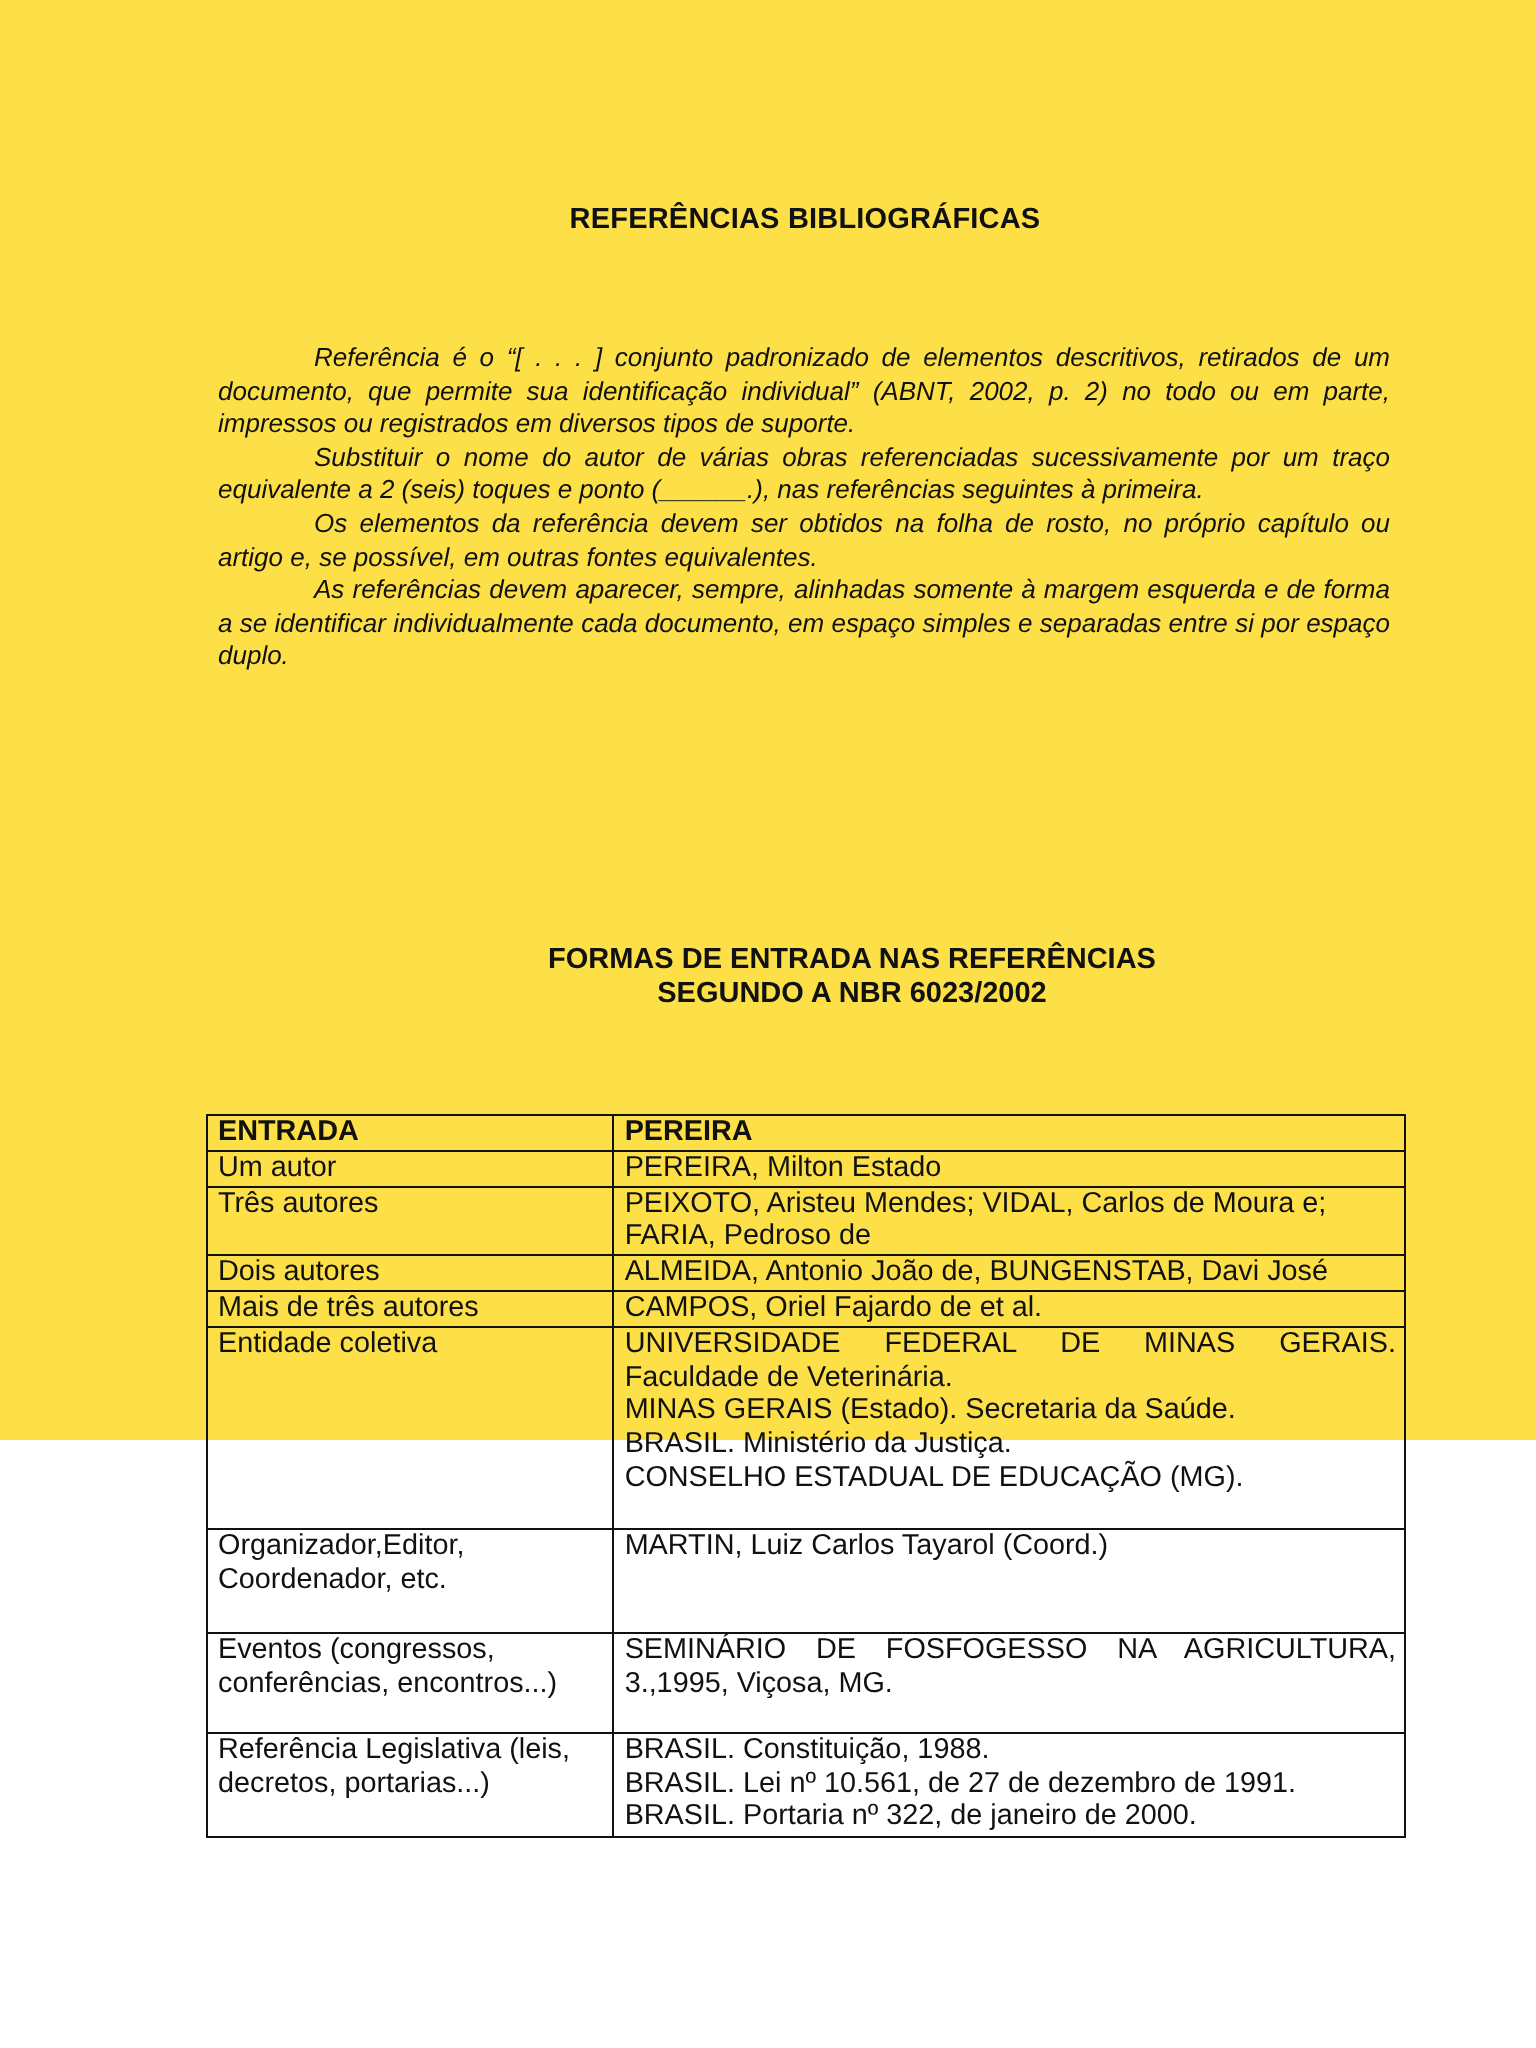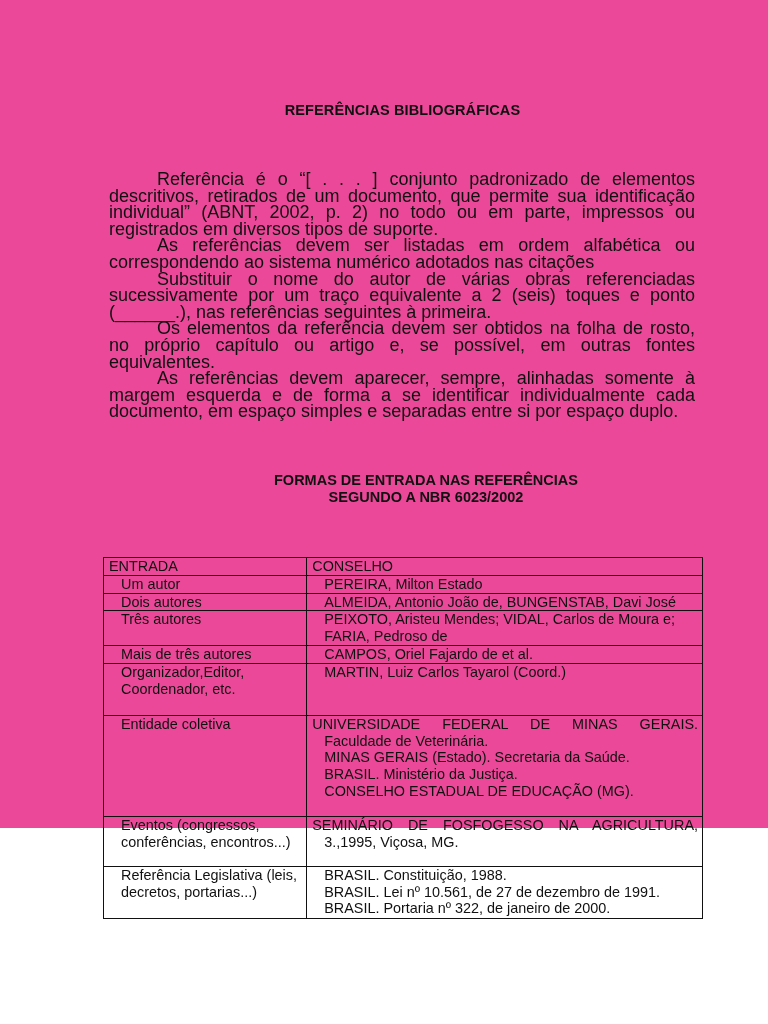--- a/index.html
+++ b/index.html
@@ -18,8 +18,8 @@
     .page {
       position: absolute;
       left: 0; top: 0;
-      width: 768px; height: 828px;
-      background: #ec4899;
+      width: 768px; height: 720px;
+      background: #fde047;
     }
     .title {
       position: absolute;

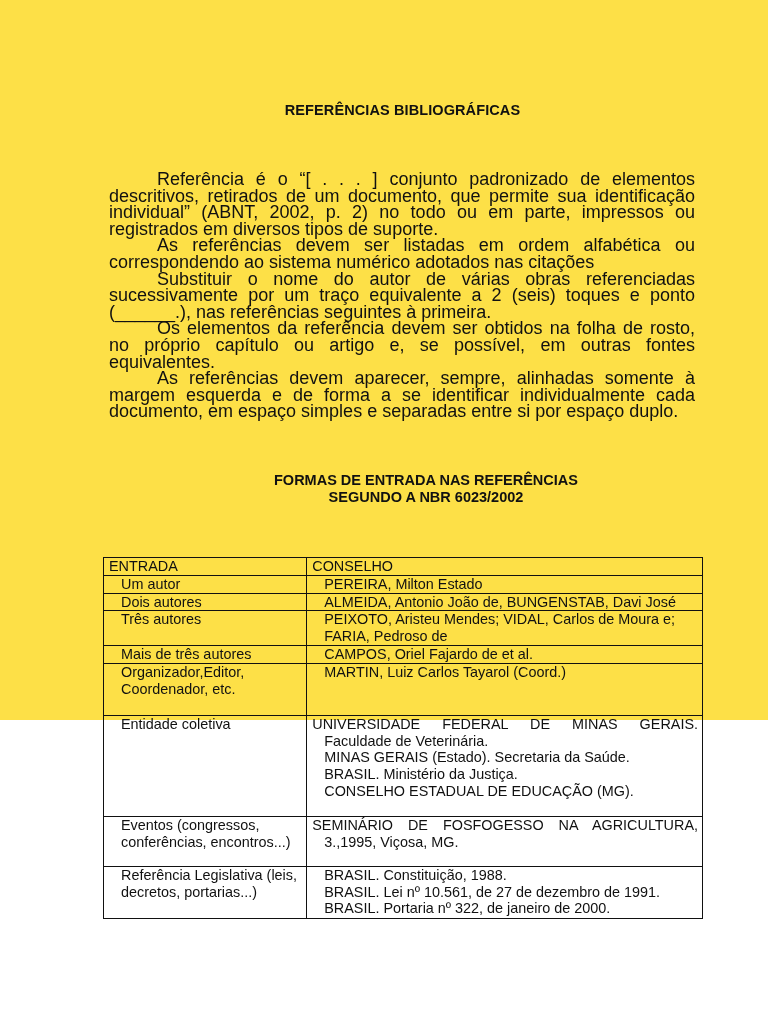--- a/index.html
+++ b/index.html
@@ -35,8 +35,9 @@
       left: 109px;
       width: 586px;
       top: 171px;
-      font-size: 18px;
+      font-size: 13px;
       line-height: 16.6px;
+      font-style: italic;
     }
     .body-text p {
       margin: 0;

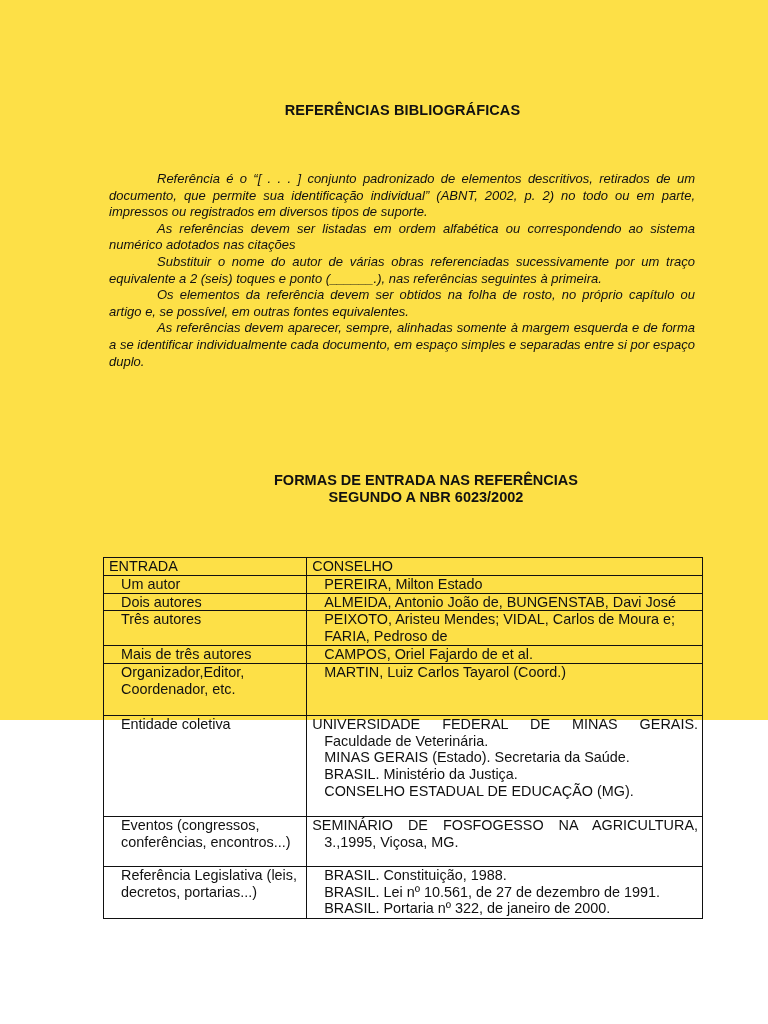--- a/index.html
+++ b/index.html
@@ -90,7 +90,6 @@
 
   <div class="body-text">
     <p>Referência é o “[ . . . ] conjunto padronizado de elementos descritivos, retirados de um documento, que permite sua identificação individual” (ABNT, 2002, p. 2) no todo ou em parte, impressos ou registrados em diversos tipos de suporte.</p>
-    <p>As referências devem ser listadas em ordem alfabética ou correspondendo ao sistema numérico adotados nas citações</p>
     <p>Substituir o nome do autor de várias obras referenciadas sucessivamente por um traço equivalente a 2 (seis) toques e ponto (______.), nas referências seguintes à primeira.</p>
     <p>Os elementos da referência devem ser obtidos na folha de rosto, no próprio capítulo ou artigo e, se possível, em outras fontes equivalentes.</p>
     <p>As referências devem aparecer, sempre, alinhadas somente à margem esquerda e de forma a se identificar individualmente cada documento, em espaço simples e separadas entre si por espaço duplo.</p>

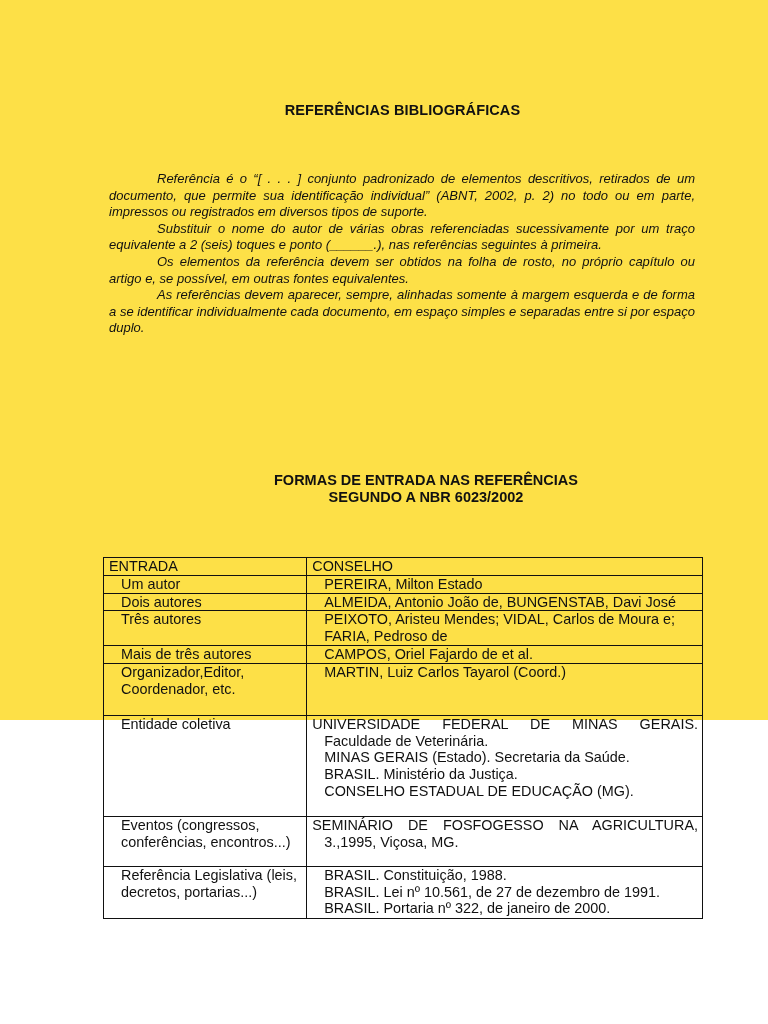--- a/index.html
+++ b/index.html
@@ -69,7 +69,7 @@
       text-align: left;
     }
     table.ref-table th {
-      font-weight: normal;
+      font-weight: bold;
       height: 16px;
     }
     table.ref-table col.c1 { width: 204px; }

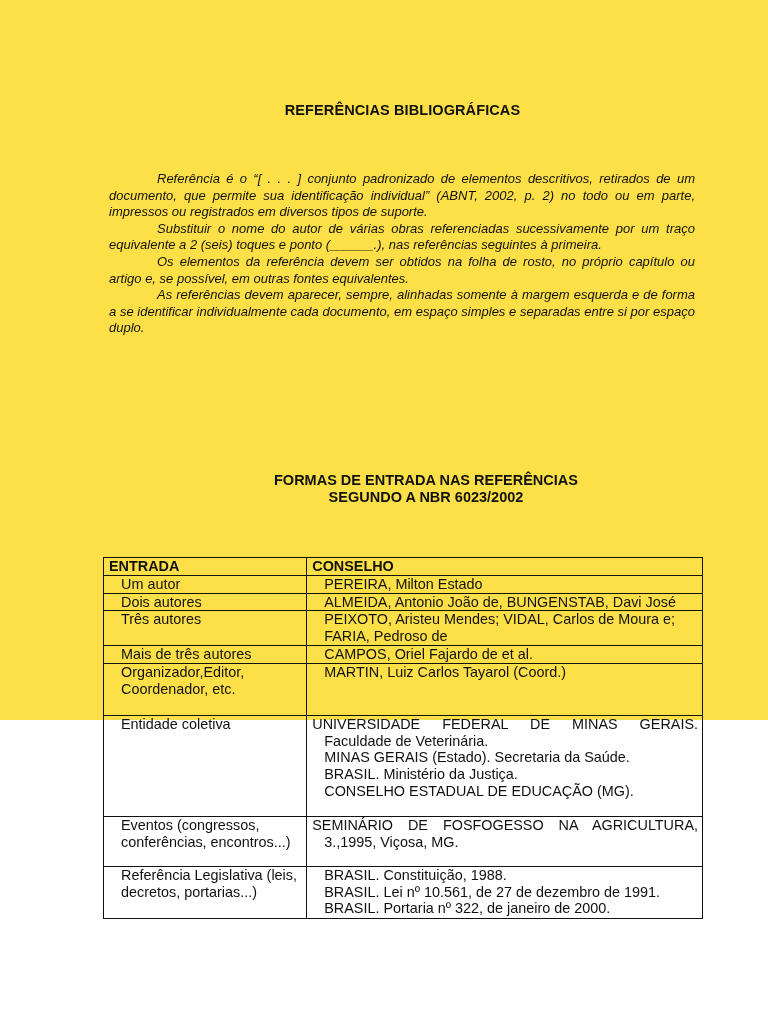--- a/index.html
+++ b/index.html
@@ -108,7 +108,7 @@
     <thead>
       <tr>
         <th>ENTRADA</th>
-        <th>CONSELHO</th>
+        <th>PEREIRA</th>
       </tr>
     </thead>
     <tbody>

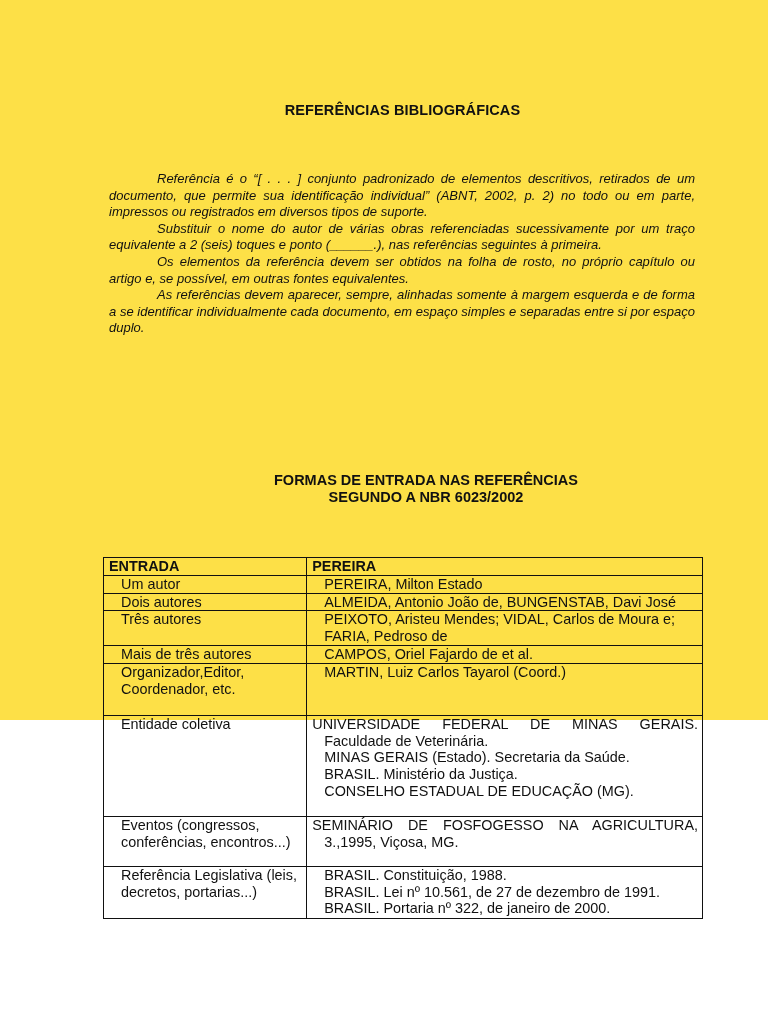--- a/index.html
+++ b/index.html
@@ -74,7 +74,7 @@
     }
     table.ref-table col.c1 { width: 204px; }
     table.ref-table col.c2 { width: 396px; }
-    .cell-line { display: block; margin-left: 12px; }
+    .cell-line { display: block; }
     .justify-line {
       display: block;
       text-align: justify;

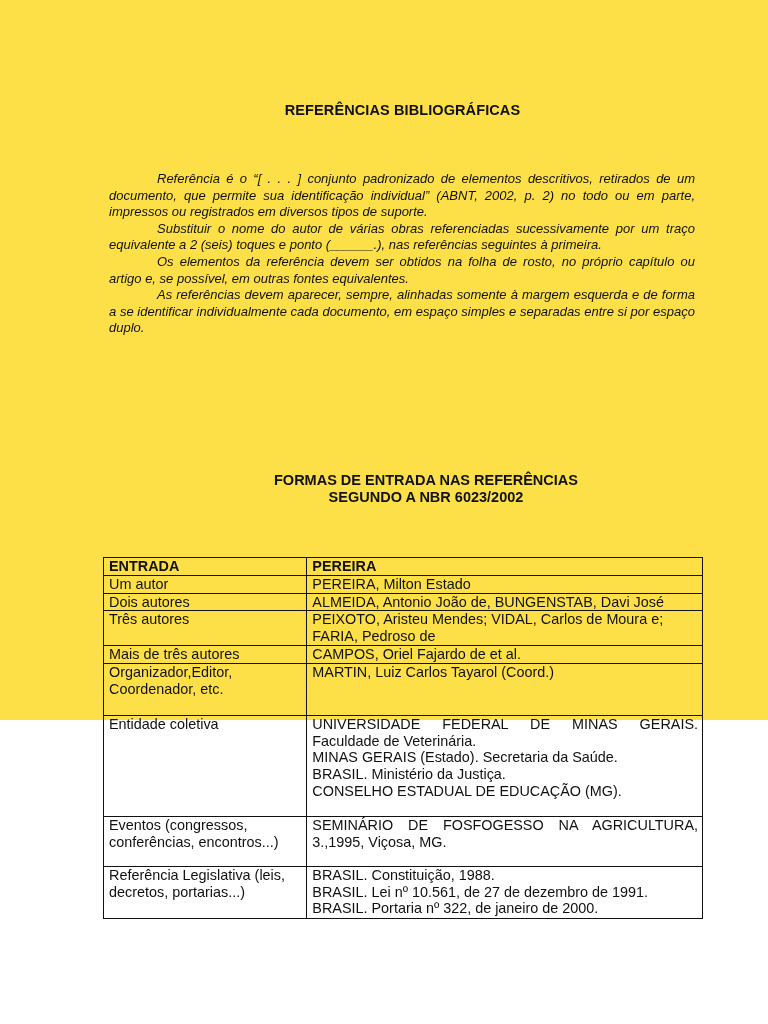--- a/index.html
+++ b/index.html
@@ -120,14 +120,6 @@
             <span class="cell-line">PEREIRA, Milton Estado</span>
           </td>
       </tr>
-      <tr style="height:17px">
-        <td>
-            <span class="cell-line">Dois autores</span>
-          </td>
-        <td style="white-space:nowrap">
-            <span class="cell-line">ALMEIDA, Antonio João de, BUNGENSTAB, Davi José</span>
-          </td>
-      </tr>
       <tr style="height:34px">
         <td>
             <span class="cell-line">Três autores</span>
@@ -136,6 +128,14 @@
           <span class="cell-line">PEIXOTO, Aristeu Mendes; VIDAL, Carlos de Moura e;</span>
           <span class="cell-line">FARIA, Pedroso de</span>
         </td>
+      </tr>
+      <tr style="height:17px">
+        <td>
+            <span class="cell-line">Dois autores</span>
+          </td>
+        <td style="white-space:nowrap">
+            <span class="cell-line">ALMEIDA, Antonio João de, BUNGENSTAB, Davi José</span>
+          </td>
       </tr>
       <tr style="height:17px">
         <td>

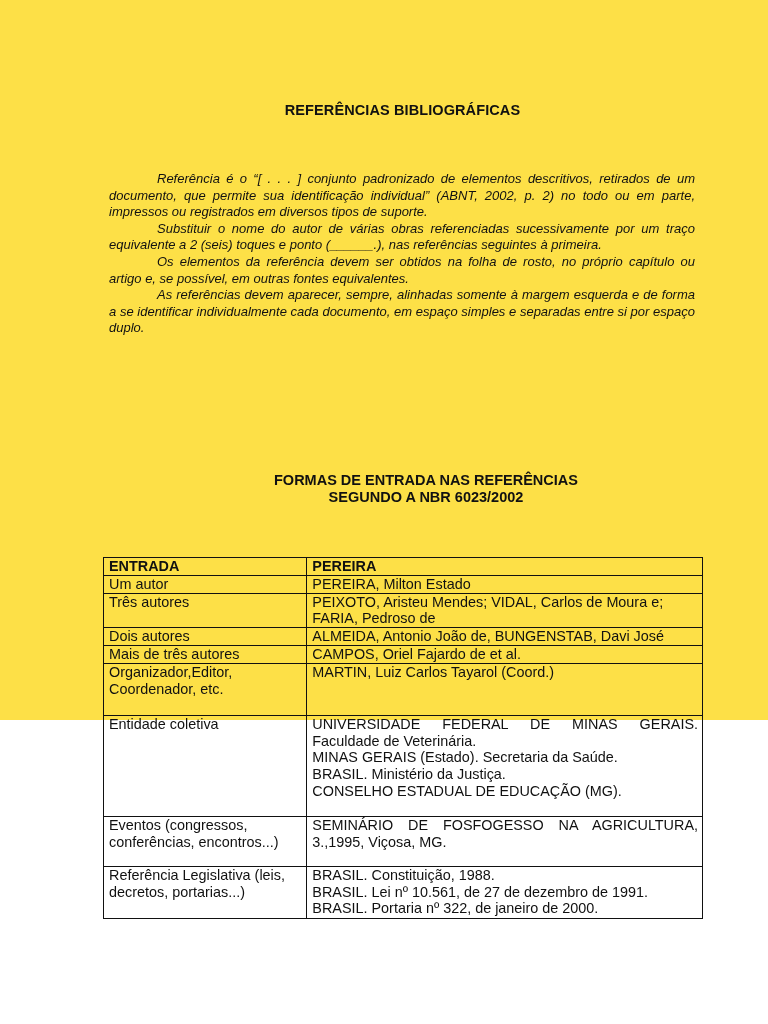--- a/index.html
+++ b/index.html
@@ -145,15 +145,6 @@
             <span class="cell-line">CAMPOS, Oriel Fajardo de et al.</span>
           </td>
       </tr>
-      <tr style="height:52px">
-        <td>
-          <span class="cell-line">Organizador,Editor,</span>
-          <span class="cell-line">Coordenador, etc.</span>
-        </td>
-        <td>
-            <span class="cell-line">MARTIN, Luiz Carlos Tayarol (Coord.)</span>
-          </td>
-      </tr>
       <tr style="height:101px">
         <td>
             <span class="cell-line">Entidade coletiva</span>
@@ -165,6 +156,15 @@
           <span class="cell-line">BRASIL. Ministério da Justiça.</span>
           <span class="cell-line">CONSELHO ESTADUAL DE EDUCAÇÃO (MG).</span>
         </td>
+      </tr>
+      <tr style="height:52px">
+        <td>
+          <span class="cell-line">Organizador,Editor,</span>
+          <span class="cell-line">Coordenador, etc.</span>
+        </td>
+        <td>
+            <span class="cell-line">MARTIN, Luiz Carlos Tayarol (Coord.)</span>
+          </td>
       </tr>
       <tr style="height:50px">
         <td>

